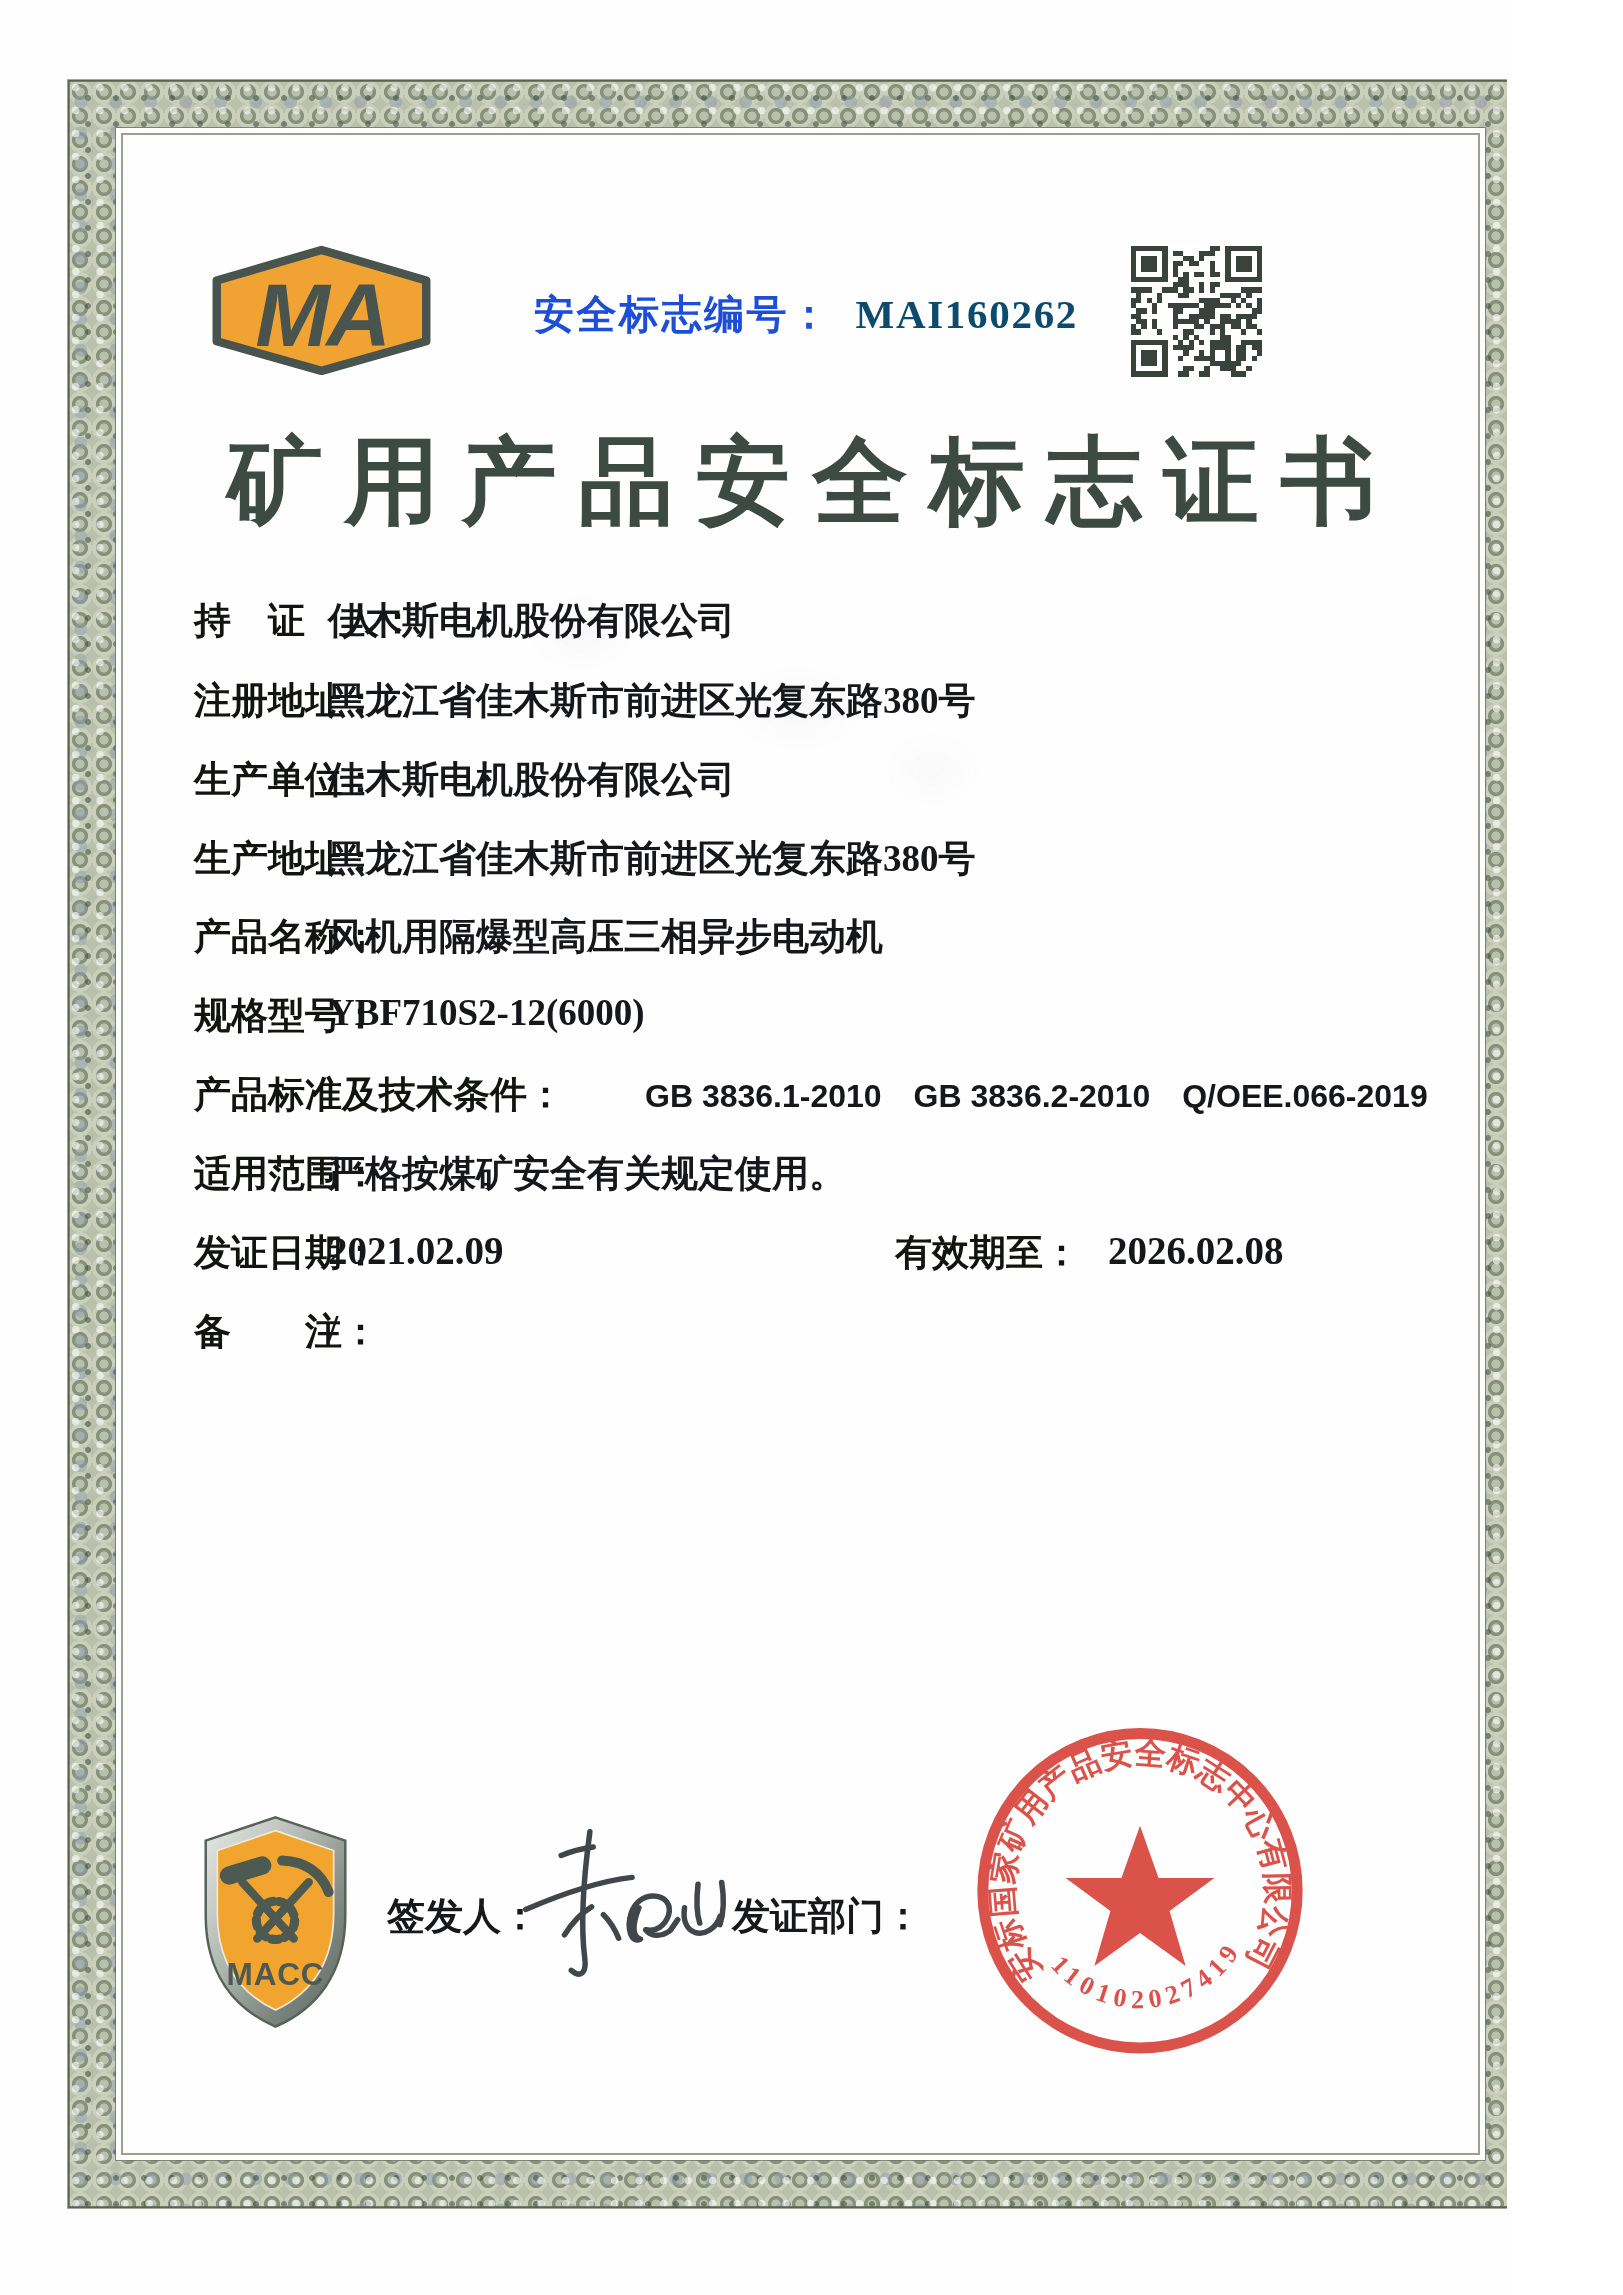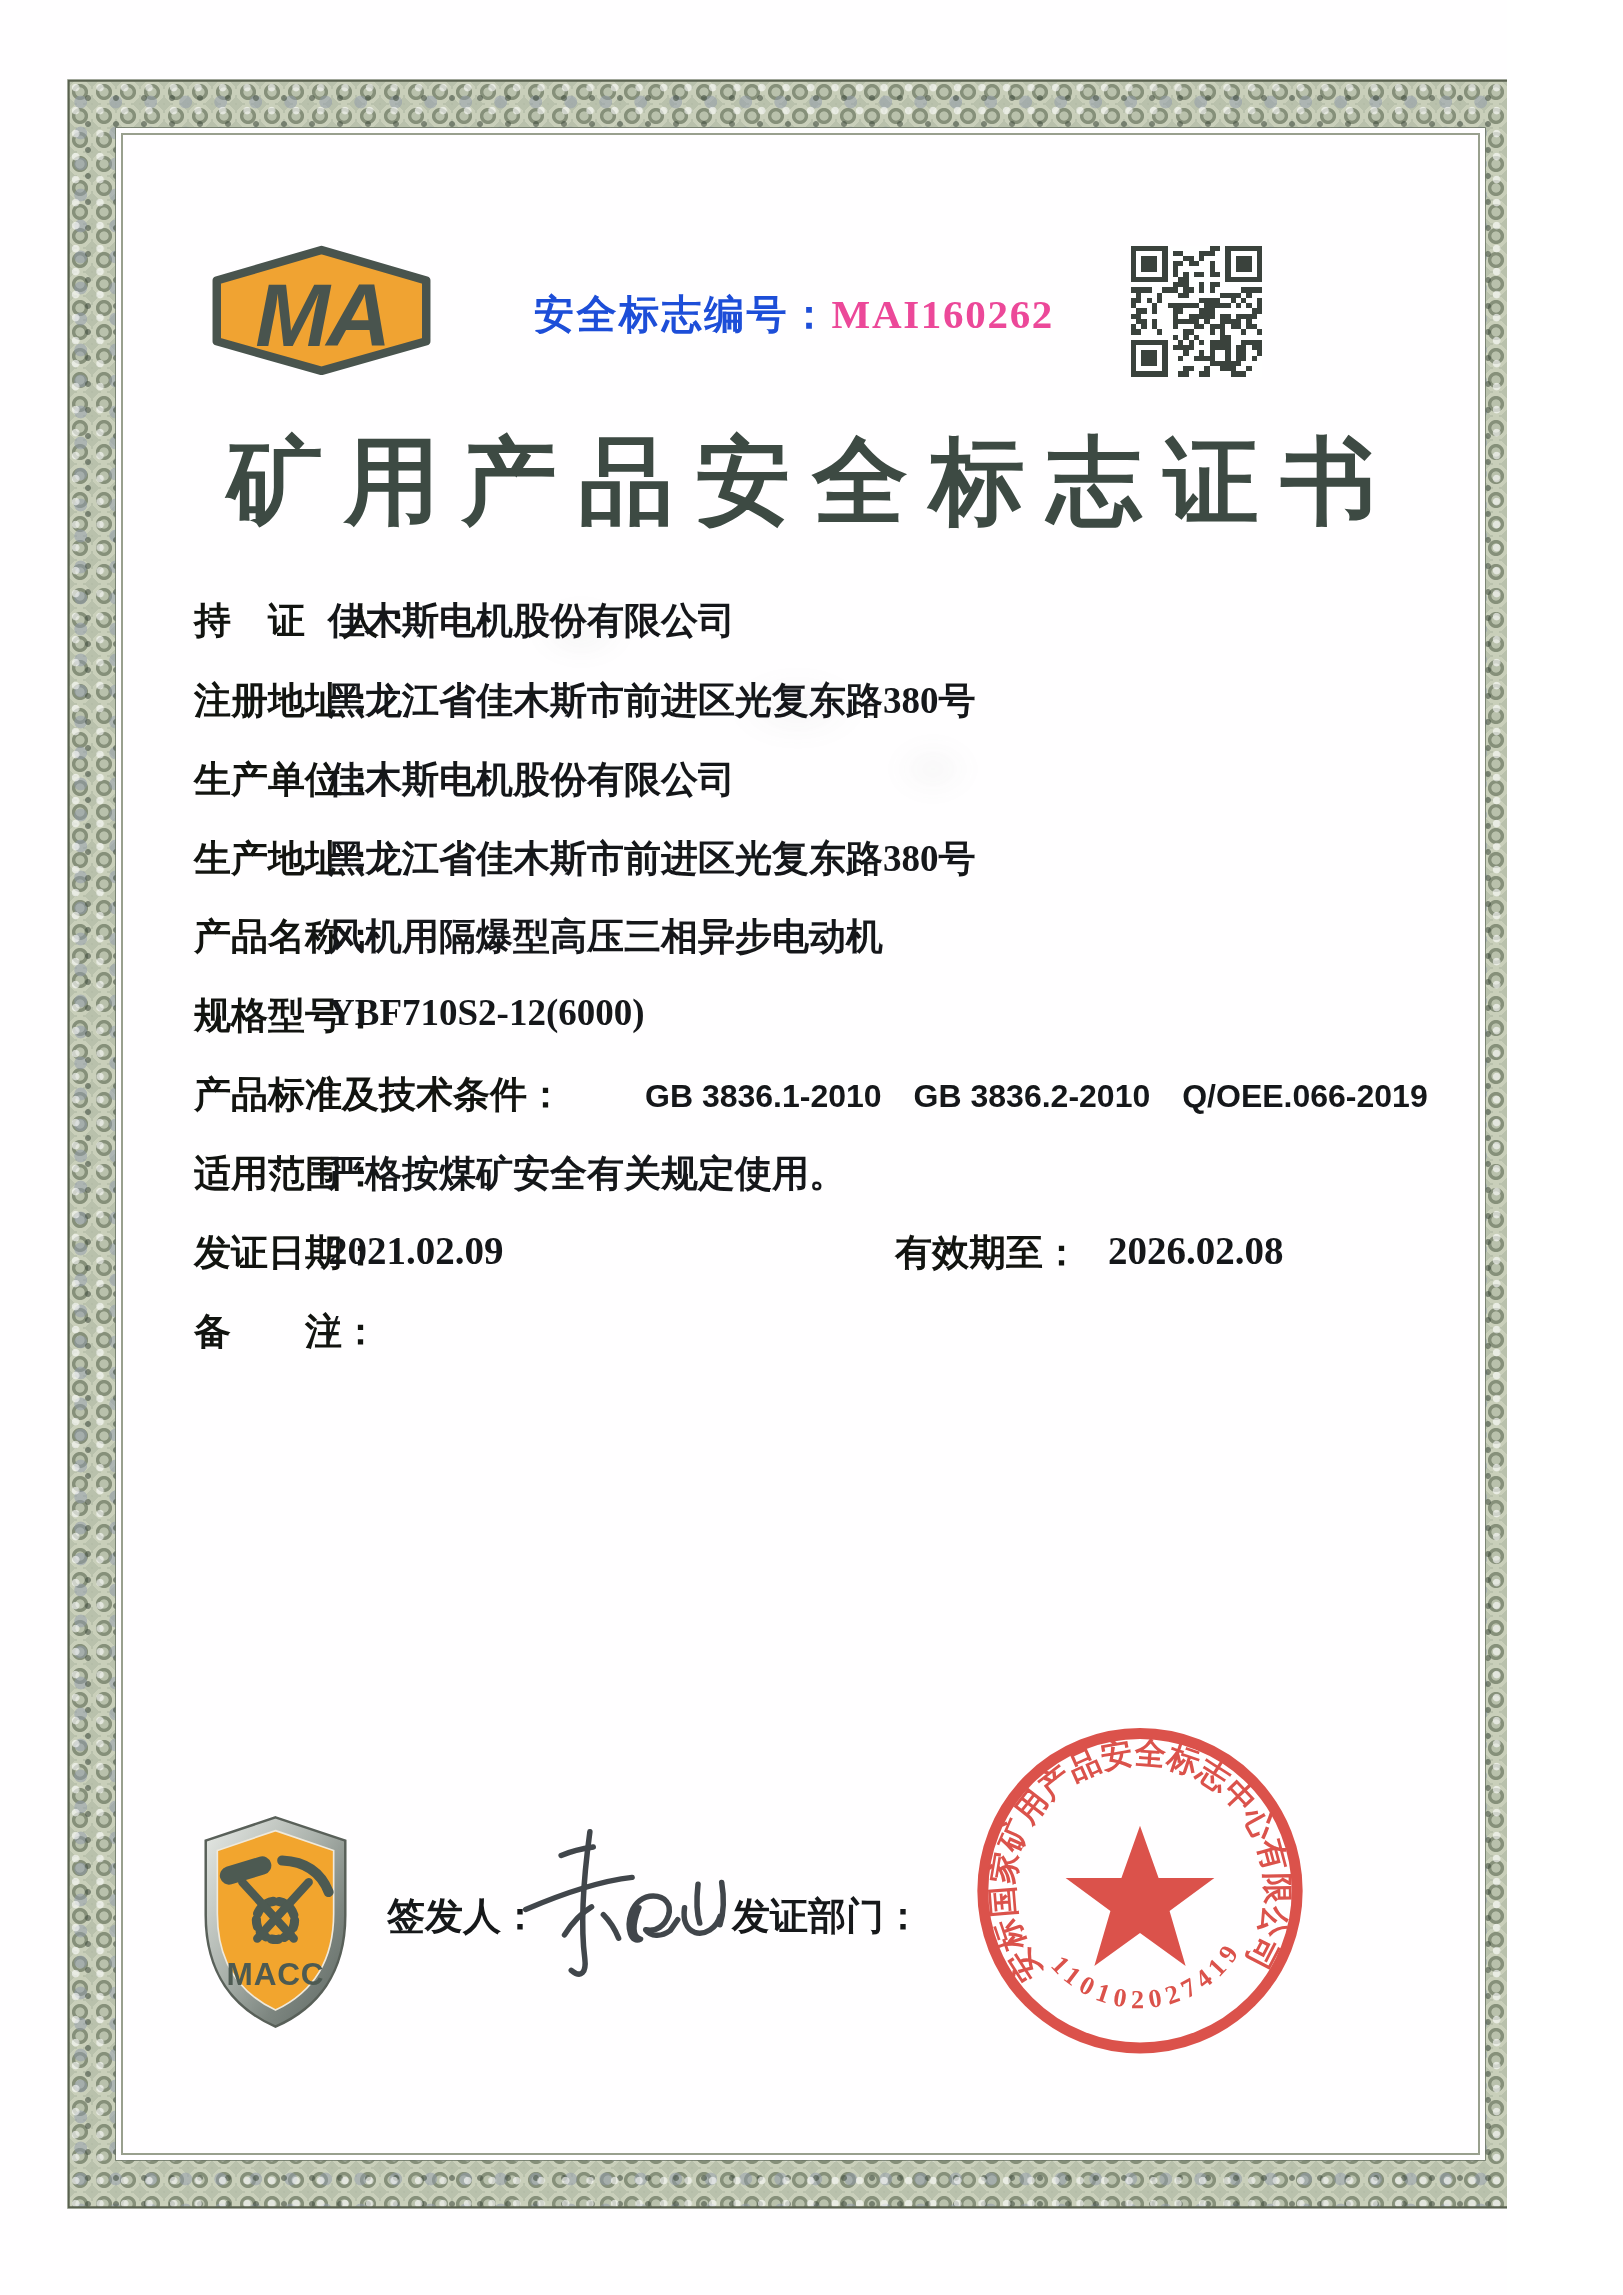--- a/index.html
+++ b/index.html
@@ -31,7 +31,7 @@
   .ma-logo{position:absolute;left:210px;top:243px;width:223px;height:134px;}
   .sn-line{position:absolute;left:534px;top:287px;white-space:nowrap;}
   .sn-label{font-family:"Liberation Sans","DejaVu Sans",sans-serif;font-weight:bold;font-size:40px;color:#1d4ed8;letter-spacing:2.5px;}
-  .sn-value{font-size:41px;font-weight:600;color:#ec4899;letter-spacing:1.7px;}
+  .sn-value{font-size:41px;font-weight:600;color:#0c4a6e;letter-spacing:1.7px;margin-left:24px;}
   .qr{position:absolute;left:1131px;top:244px;width:131px;height:134px;}
   .qr svg{width:100%;height:100%;shape-rendering:crispEdges;}
   

